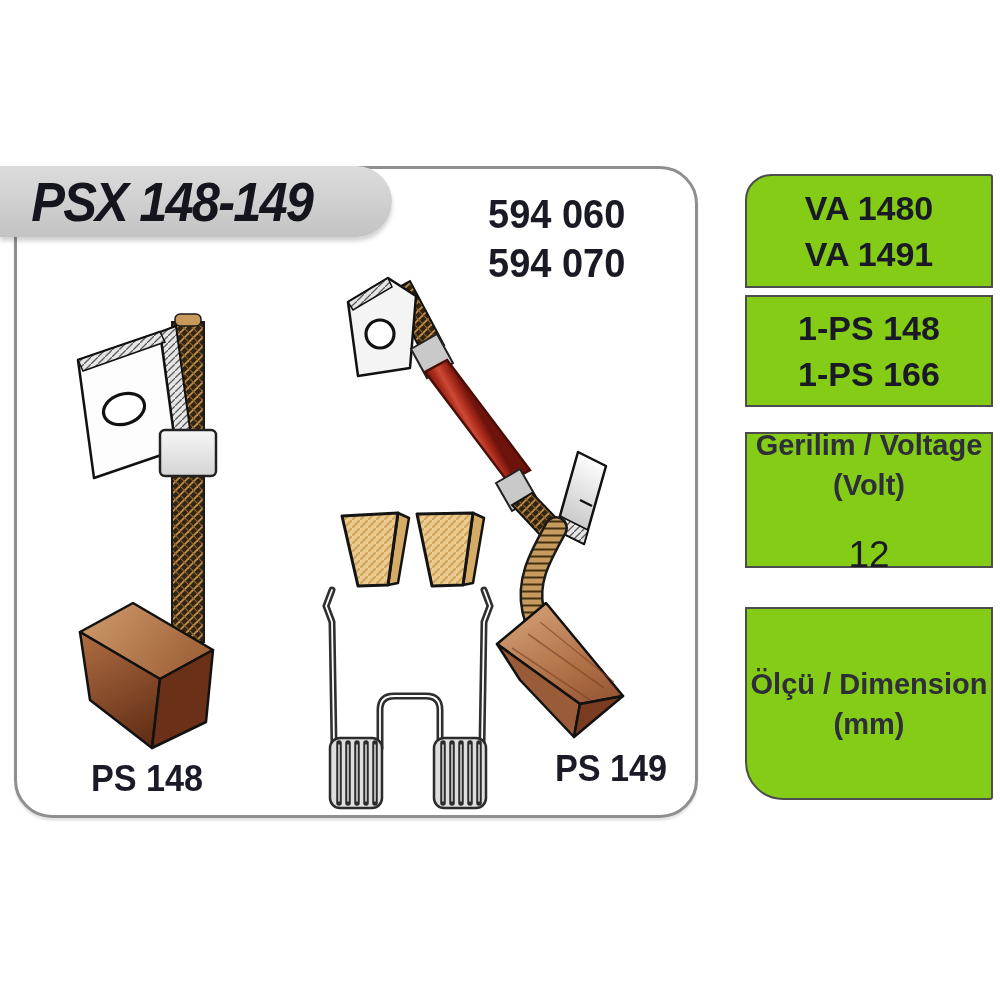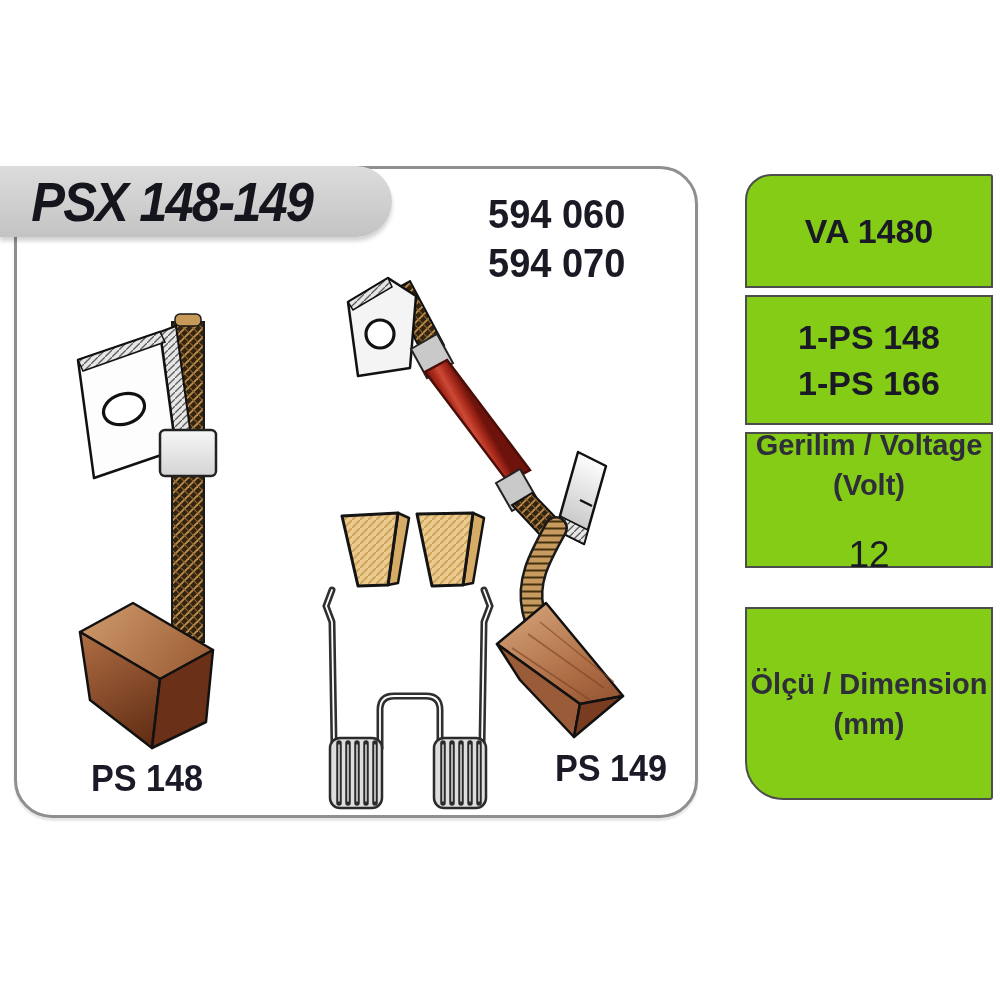--- a/index.html
+++ b/index.html
@@ -211,6 +211,7 @@
 
 <div class="cell cell-1">
   <div class="big">VA 1480</div>
+  <div class="big">VA 1491</div>
 </div>
 <div class="cell cell-2">
   <div class="big">1-PS 148</div>

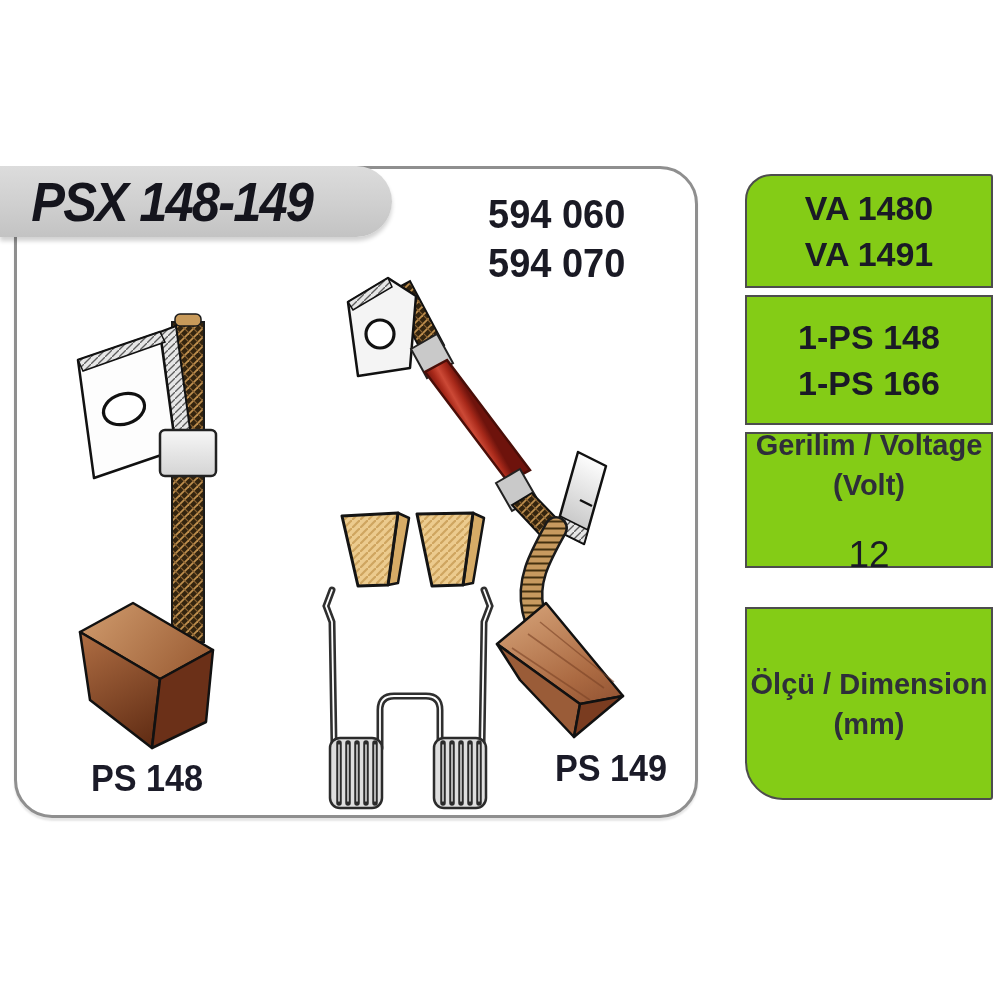--- a/index.html
+++ b/index.html
@@ -44,7 +44,7 @@
     text-align:center;color:#1a1a26;margin-left:8px;
   }
   .cell-1{top:174px;height:114px;border-radius:26px 3px 0 0;}
-  .cell-2{top:295px;height:130px;}
+  .cell-2{top:295px;height:112px;}
   .cell-3{top:432px;height:136px;}
   .cell-4{top:607px;height:193px;border-radius:0 0 3px 38px;}
   .cell .big{font-weight:bold;font-size:34px;line-height:46px;white-space:nowrap;}

